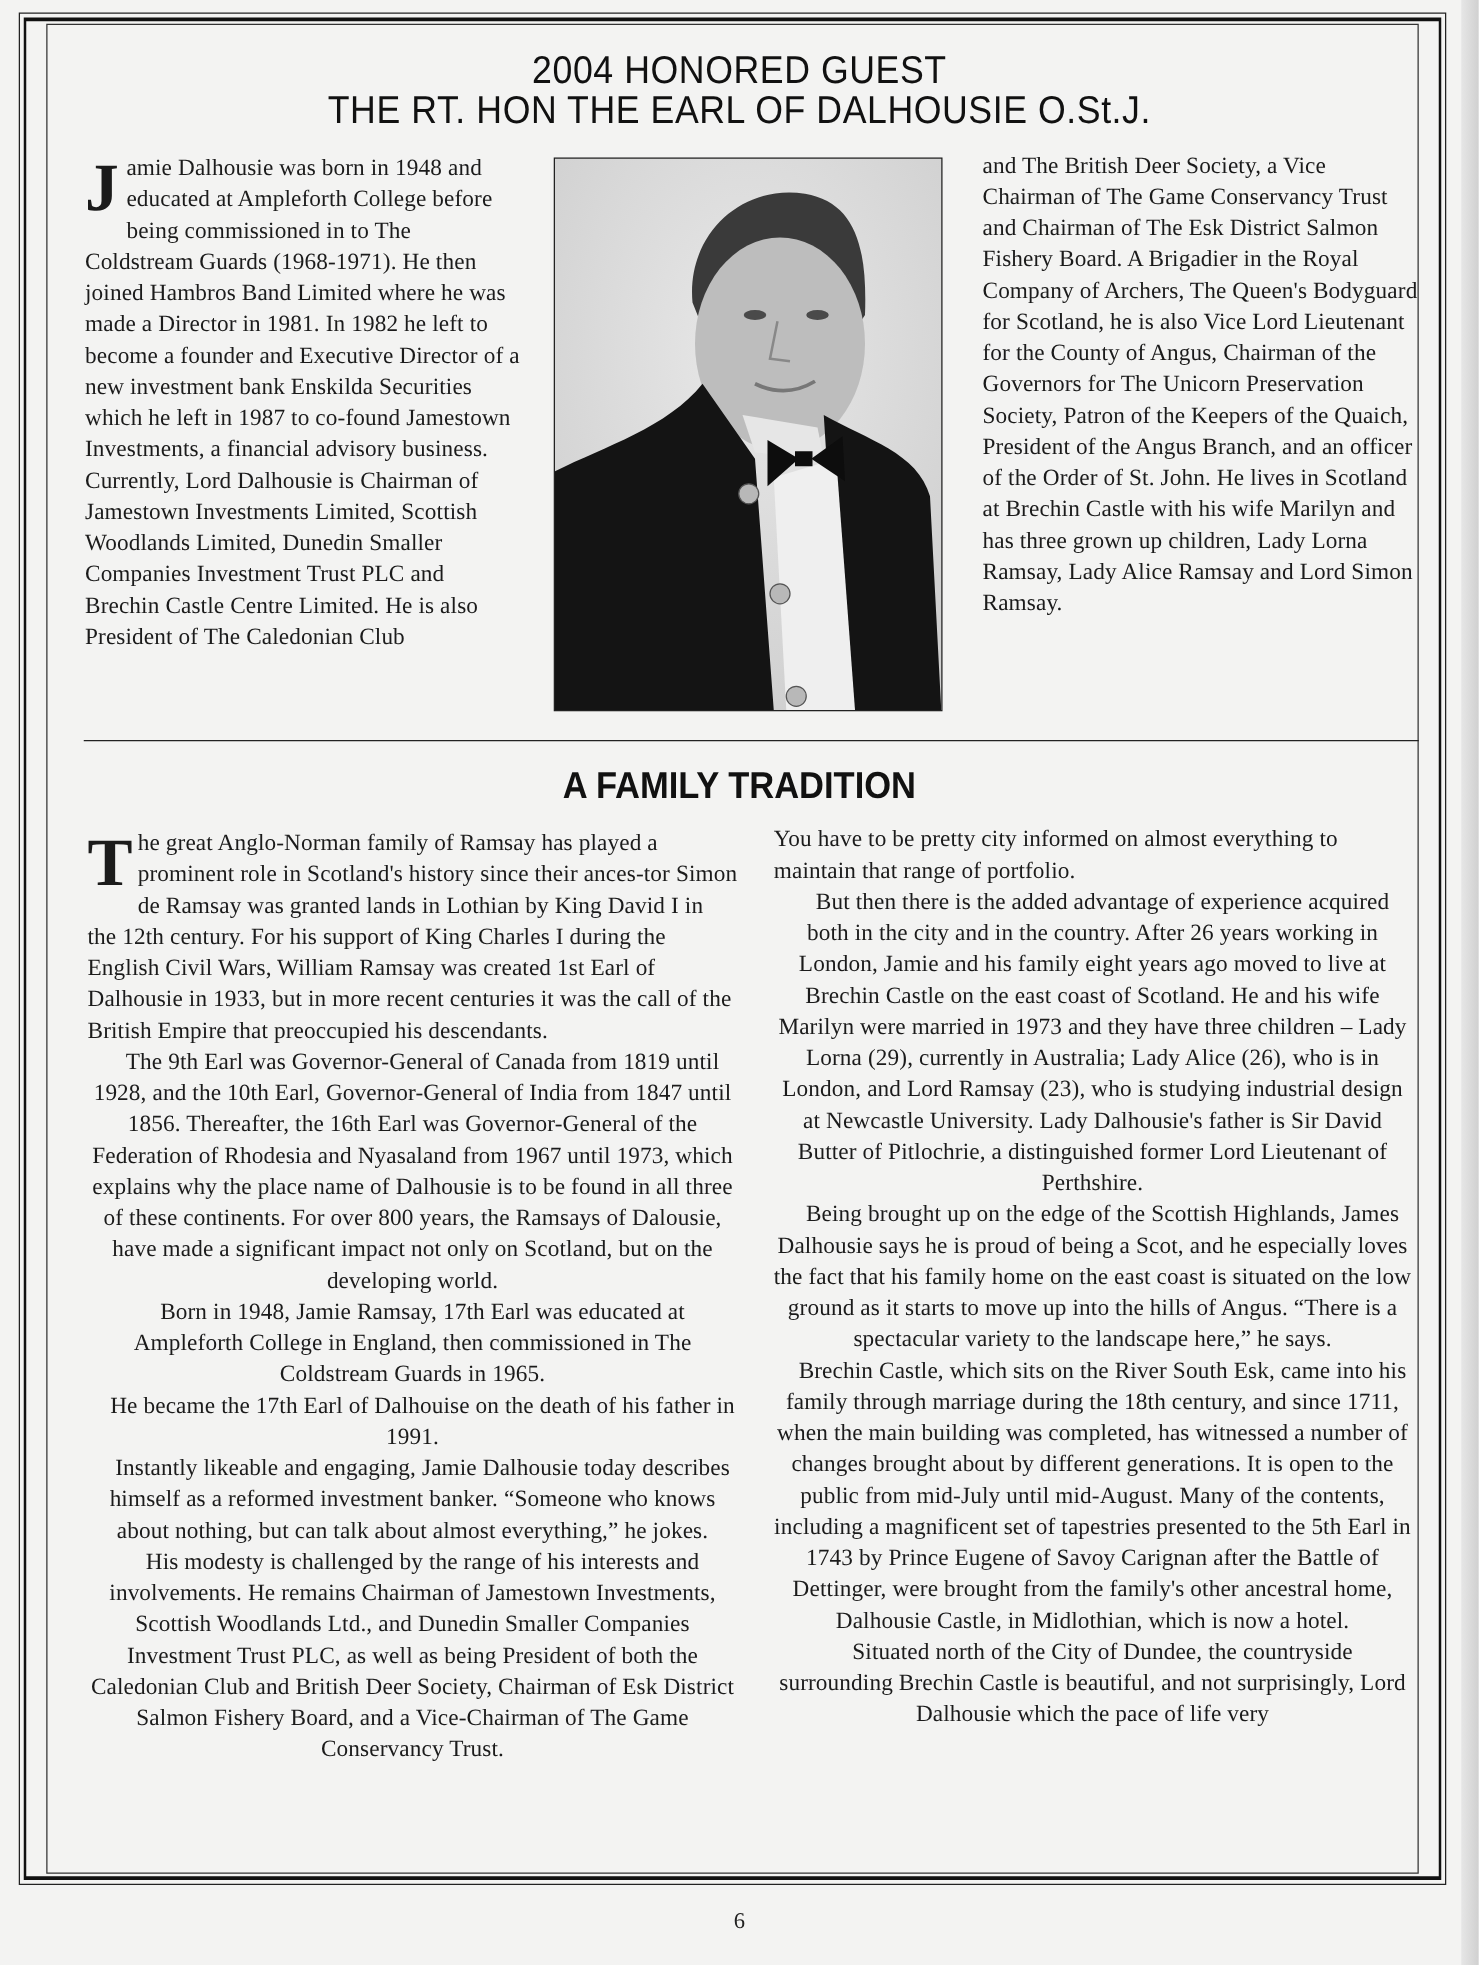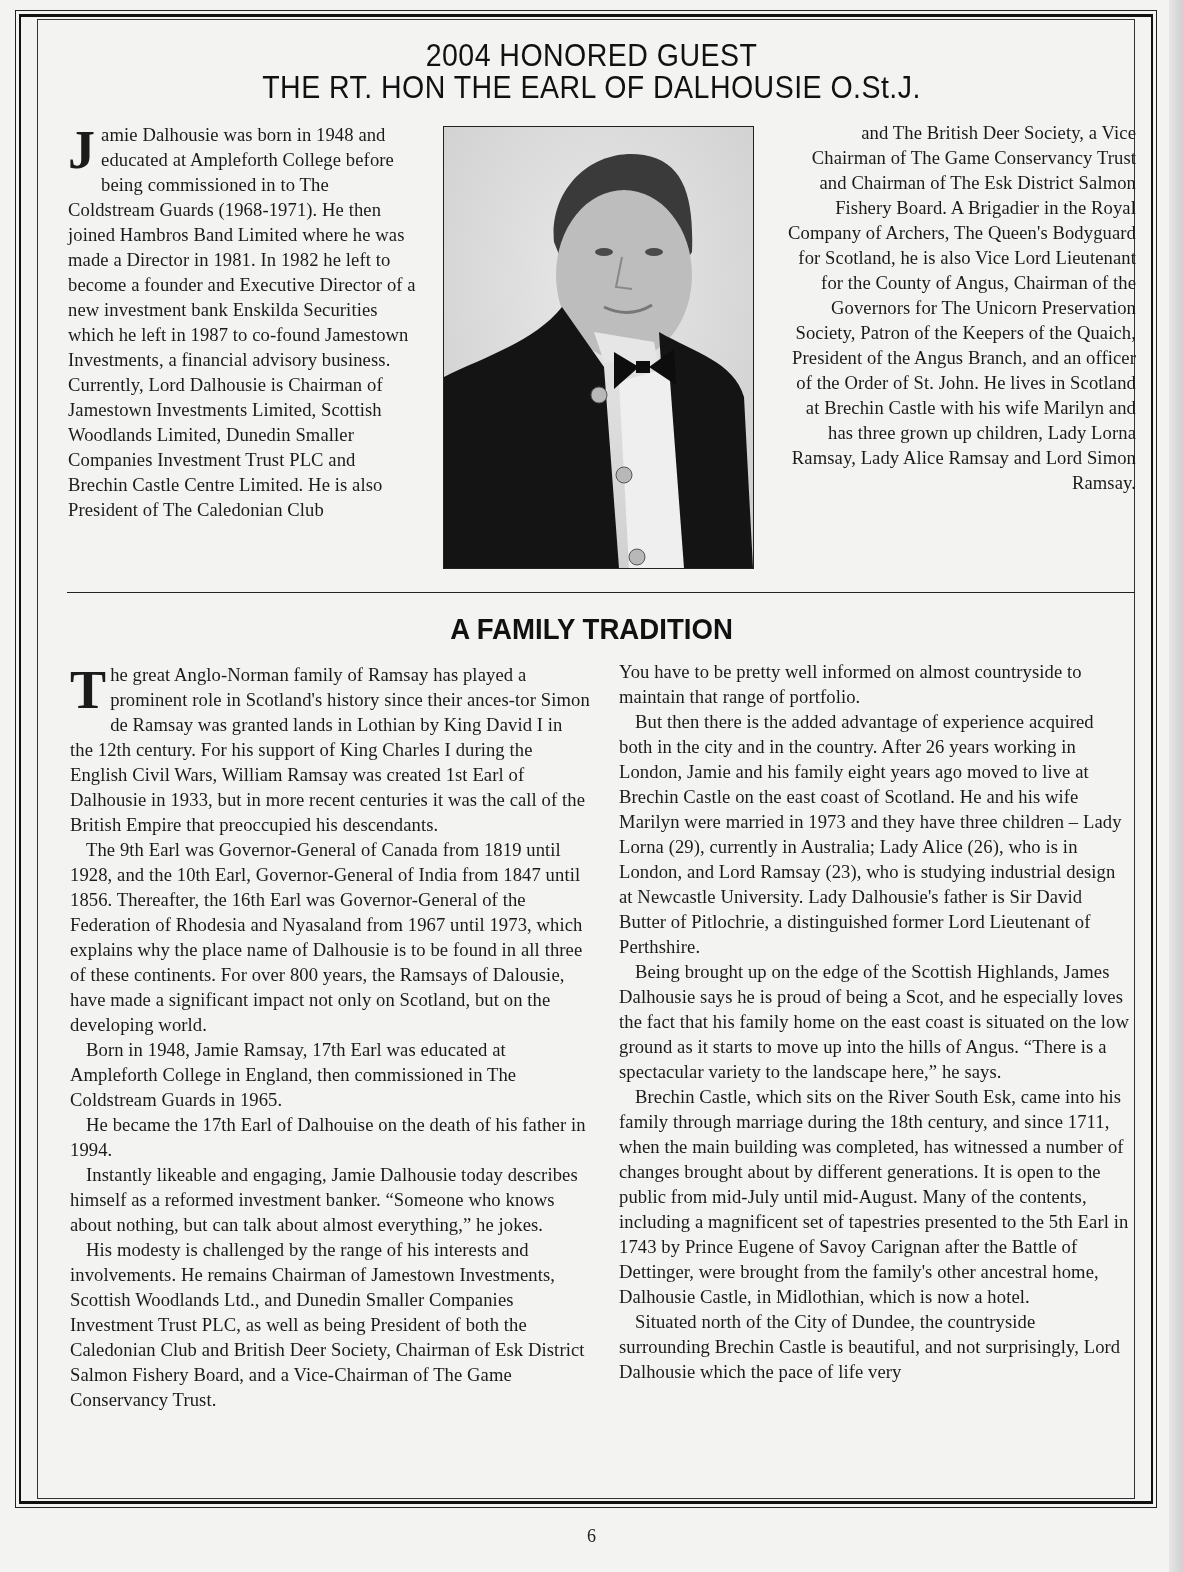--- a/index.html
+++ b/index.html
@@ -49,7 +49,7 @@
   }
   .col p { margin: 0; }
   .col-left-top { left: 68px; top: 122px; width: 350px; }
-  .col-right-top { left: 786px; top: 120px; width: 350px; text-align: right; }
+  .col-right-top { left: 786px; top: 120px; width: 350px; }
   .dropcap-j {
     float: left;
     font-size: 54px; line-height: 48px;

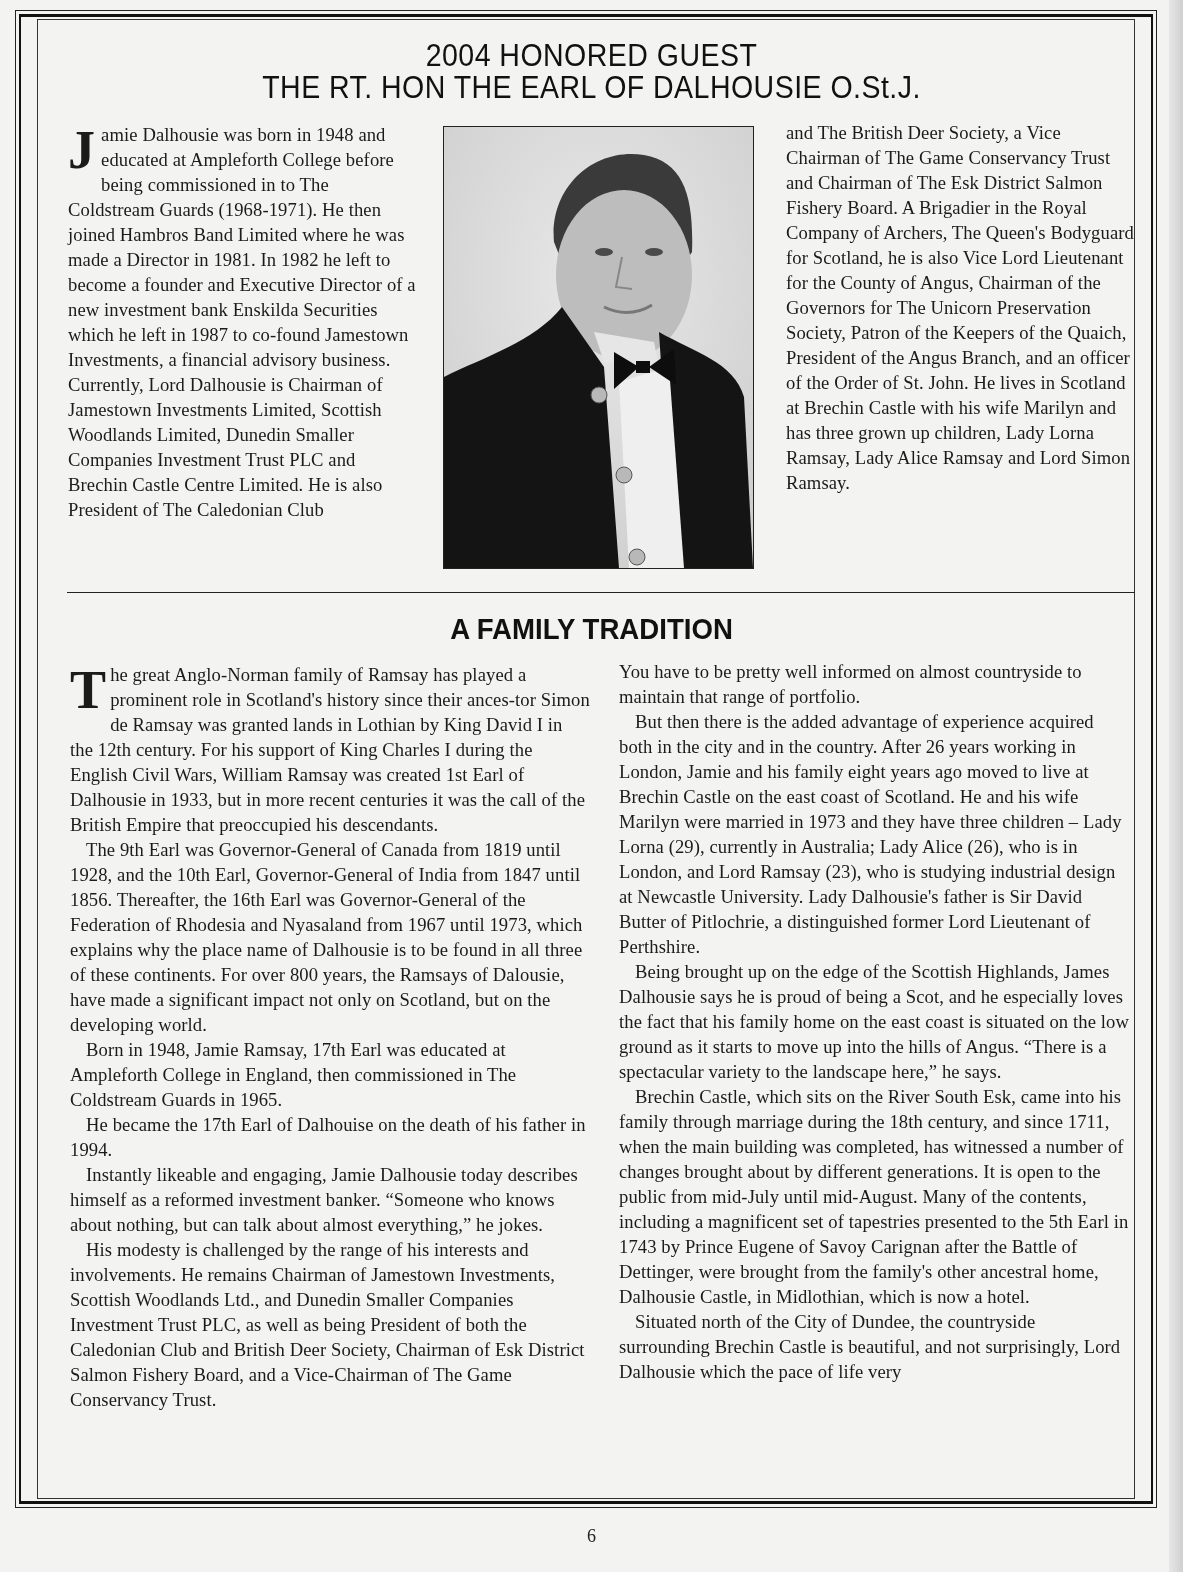--- a/index.html
+++ b/index.html
@@ -157,7 +157,7 @@
 </div>
 
 <div class="col col-right-bottom">
-  <p>You have to be pretty well informed on almost countryside to maintain that range of portfolio.</p>
+  <p>You have to be pretty city informed on almost everything to maintain that range of portfolio.</p>
   <p class="indent">But then there is the added advantage of experience acquired both in the city and in the country. After 26 years working in London, Jamie and his family eight years ago moved to live at Brechin Castle on the east coast of Scotland. He and his wife Marilyn were married in 1973 and they have three children – Lady Lorna (29), currently in Australia; Lady Alice (26), who is in London, and Lord Ramsay (23), who is studying industrial design at Newcastle University. Lady Dalhousie's father is Sir David Butter of Pitlochrie, a distinguished former Lord Lieutenant of Perthshire.</p>
   <p class="indent">Being brought up on the edge of the Scottish Highlands, James Dalhousie says he is proud of being a Scot, and he especially loves the fact that his family home on the east coast is situated on the low ground as it starts to move up into the hills of Angus. “There is a spectacular variety to the landscape here,” he says.</p>
   <p class="indent">Brechin Castle, which sits on the River South Esk, came into his family through marriage during the 18th century, and since 1711, when the main building was completed, has witnessed a number of changes brought about by different generations. It is open to the public from mid-July until mid-August. Many of the contents, including a magnificent set of tapestries presented to the 5th Earl in 1743 by Prince Eugene of Savoy Carignan after the Battle of Dettinger, were brought from the family's other ancestral home, Dalhousie Castle, in Midlothian, which is now a hotel.</p>

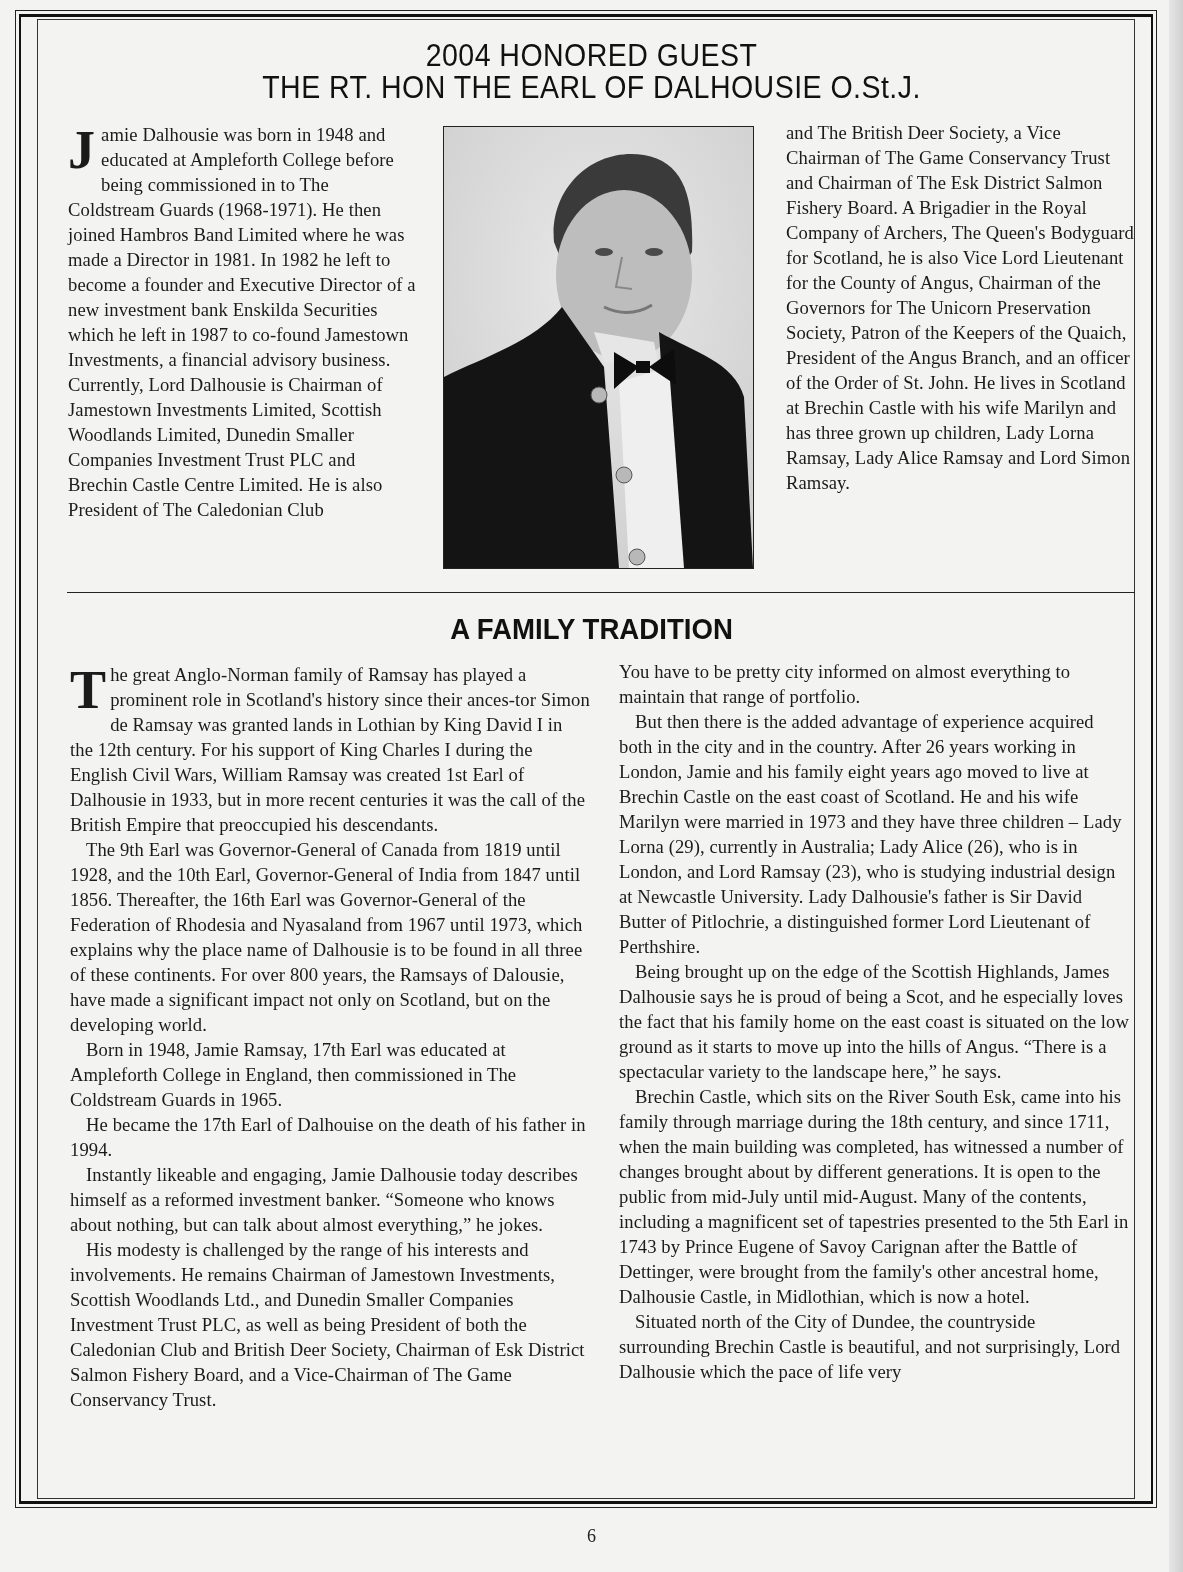--- a/index.html
+++ b/index.html
@@ -84,7 +84,7 @@
   }
   .col-left-bottom { left: 70px; top: 662px; width: 520px; }
   .col-right-bottom { left: 619px; top: 659px; width: 510px; }
-  .indent { text-indent: 16px; }
+  .indent { text-indent: 16px; text-align: center; }
   .page-number {
     position: absolute; left: 0; width: 1183px; top: 1526px;
     text-align: center; font-size: 18px; color: #222;

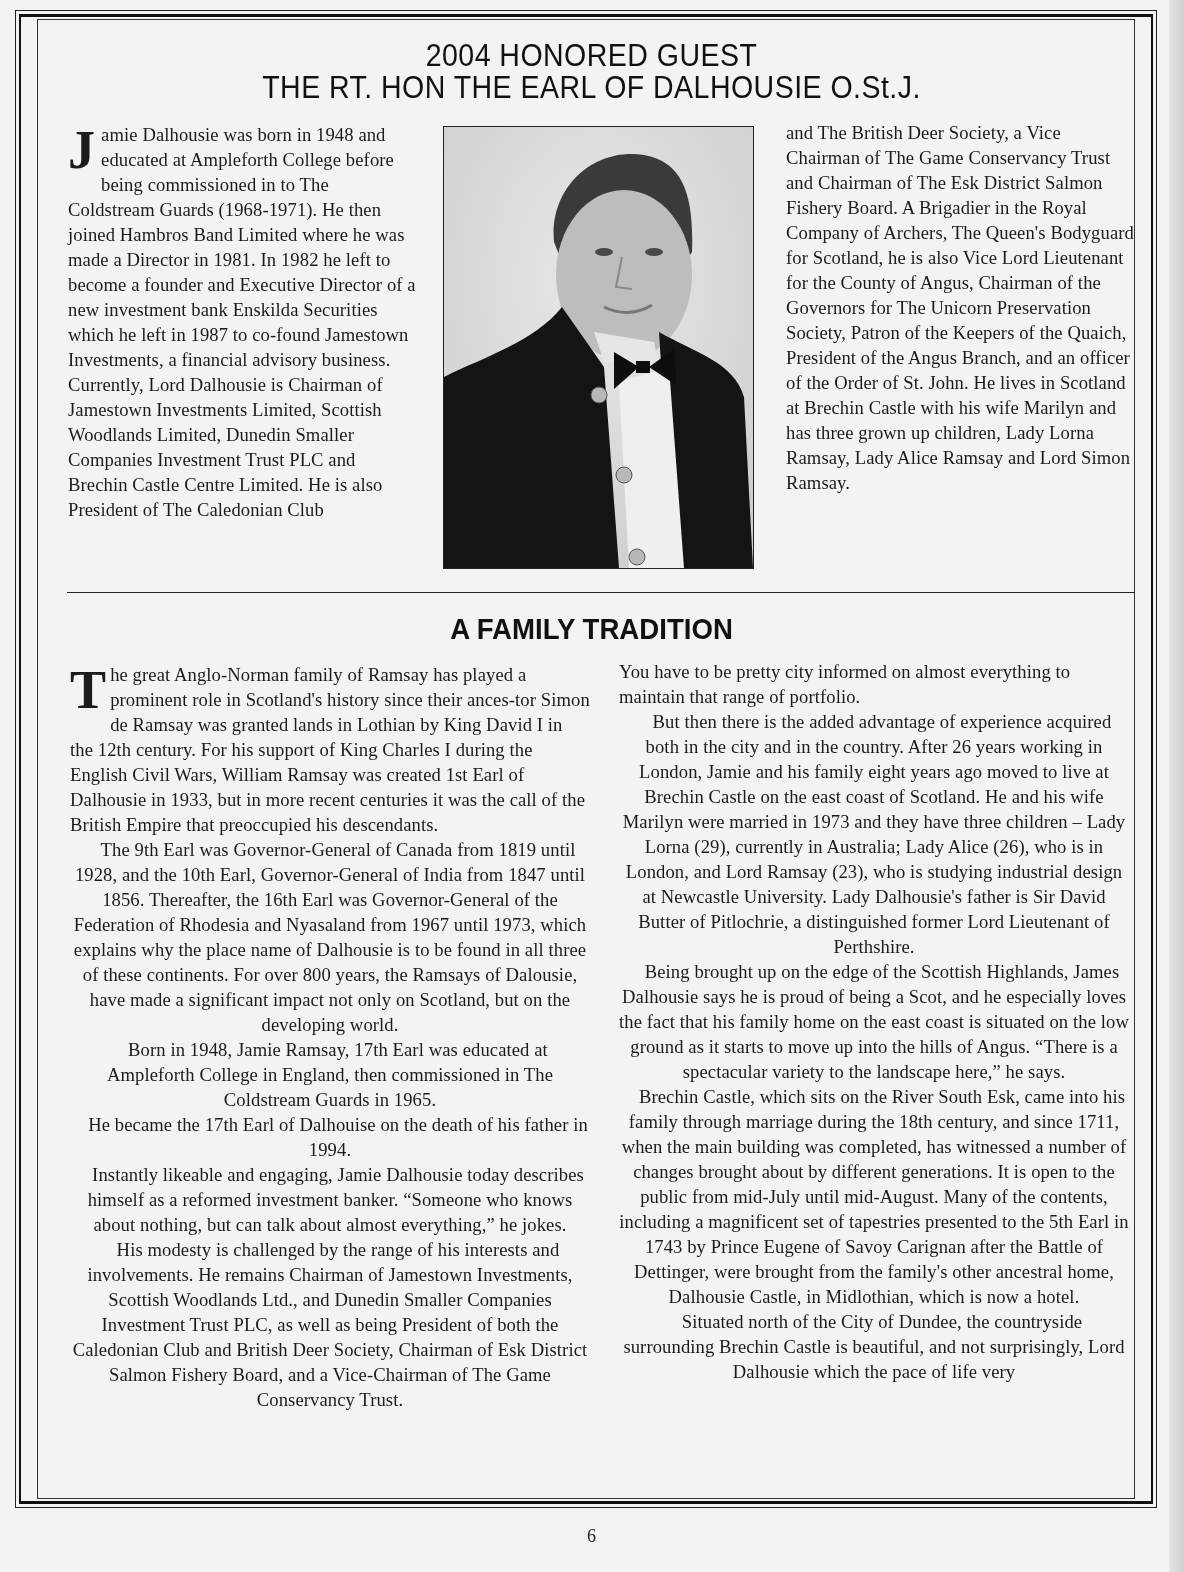--- a/index.html
+++ b/index.html
@@ -151,7 +151,7 @@
   <p><span class="dropcap-t">T</span><span>he great Anglo-Norman family of Ramsay has played a prominent role in Scotland's history since their ances-tor Simon de Ramsay was granted lands in Lothian by King David I in the 12th century. For his support of King Charles I during the English Civil Wars, William Ramsay was created 1st Earl of Dalhousie in 1933, but in more recent centuries it was the call of the British Empire that preoccupied his descendants.</span></p>
   <p class="indent">The 9th Earl was Governor-General of Canada from 1819 until 1928, and the 10th Earl, Governor-General of India from 1847 until 1856. Thereafter, the 16th Earl was Governor-General of the Federation of Rhodesia and Nyasaland from 1967 until 1973, which explains why the place name of Dalhousie is to be found in all three of these continents. For over 800 years, the Ramsays of Dalousie, have made a significant impact not only on Scotland, but on the developing world.</p>
   <p class="indent">Born in 1948, Jamie Ramsay, 17th Earl was educated at Ampleforth College in England, then commissioned in The Coldstream Guards in 1965.</p>
-  <p class="indent">He became the 17th Earl of Dalhouise on the death of his father in 1994.</p>
+  <p class="indent">He became the 17th Earl of Dalhouise on the death of his father in 1991.</p>
   <p class="indent">Instantly likeable and engaging, Jamie Dalhousie today describes himself as a reformed investment banker. “Someone who knows about nothing, but can talk about almost everything,” he jokes.</p>
   <p class="indent">His modesty is challenged by the range of his interests and involvements. He remains Chairman of Jamestown Investments, Scottish Woodlands Ltd., and Dunedin Smaller Companies Investment Trust PLC, as well as being President of both the Caledonian Club and British Deer Society, Chairman of Esk District Salmon Fishery Board, and a Vice-Chairman of The Game Conservancy Trust.</p>
 </div>

